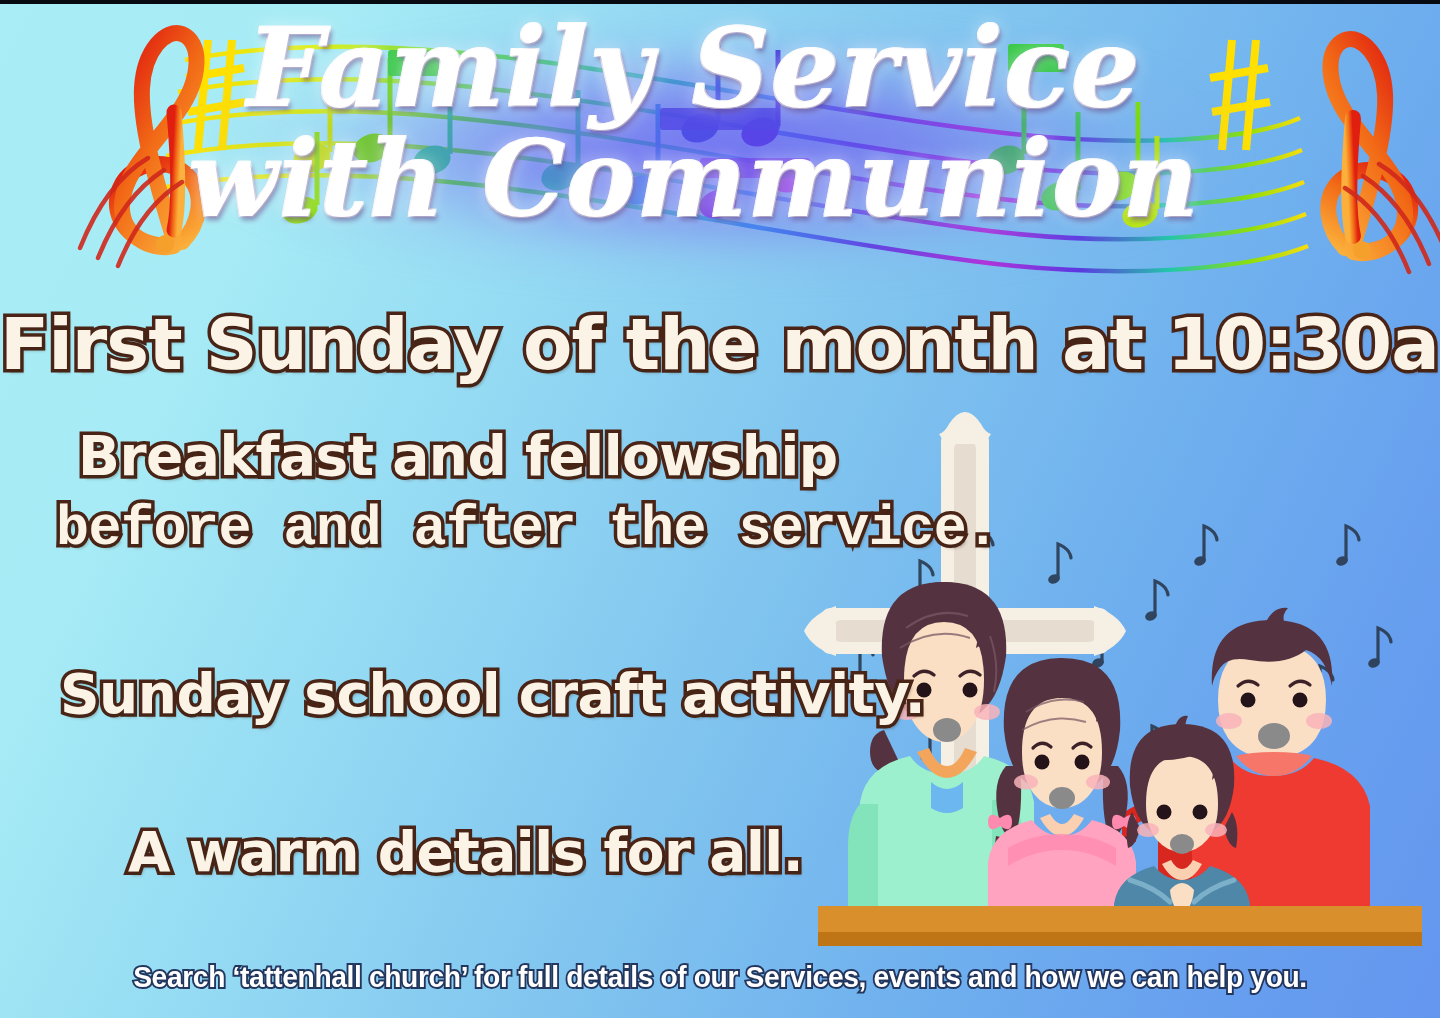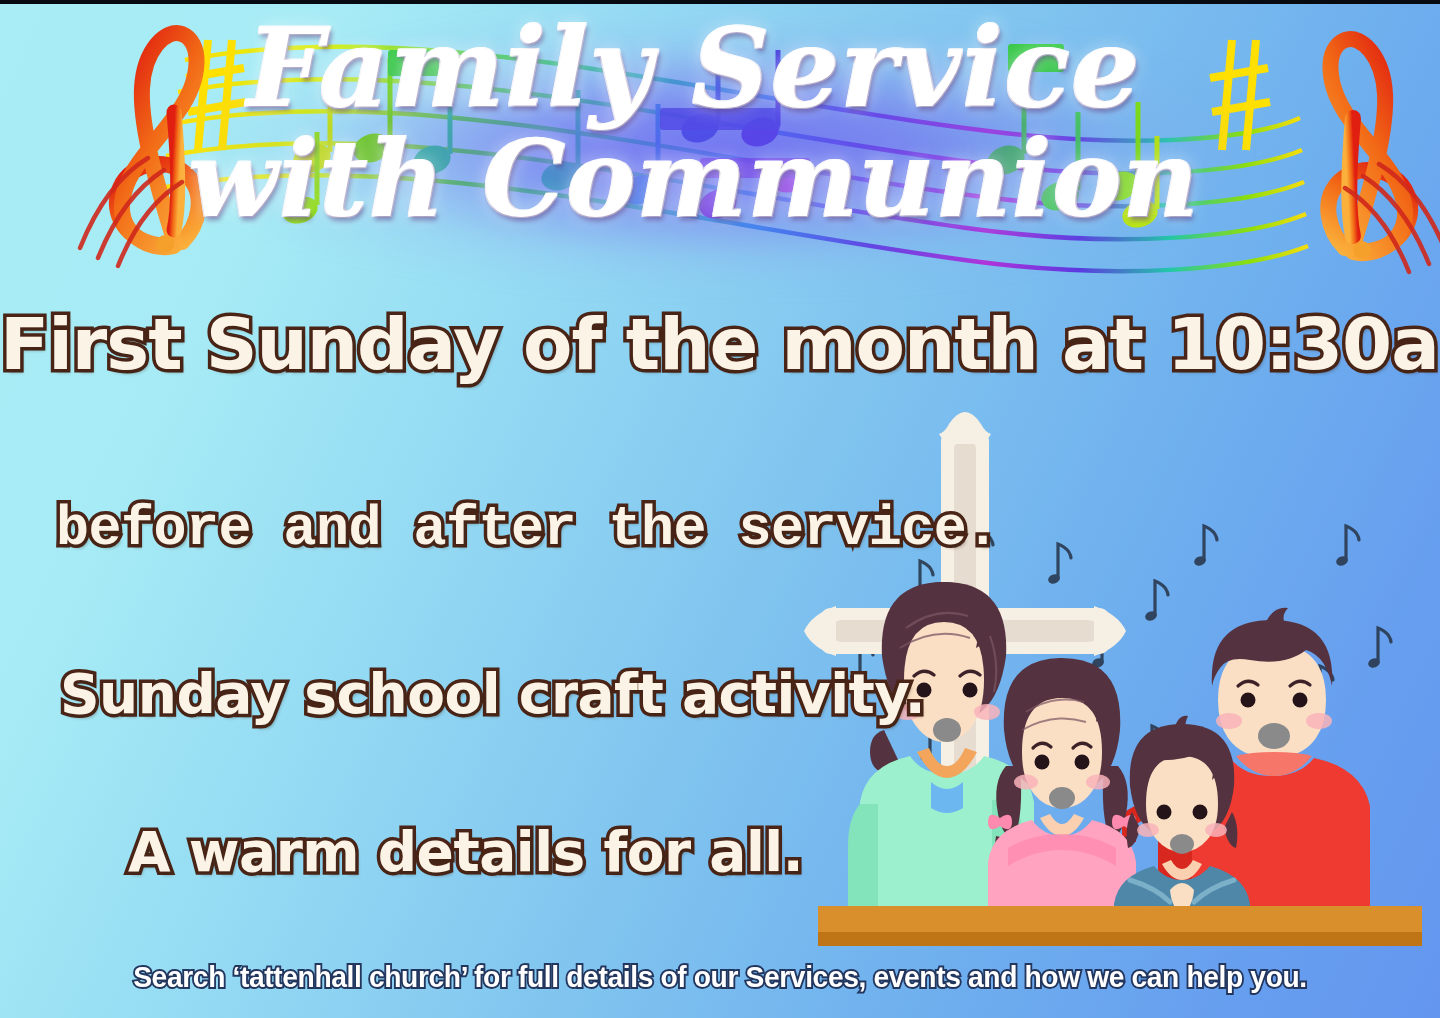--- a/index.html
+++ b/index.html
@@ -232,6 +232,7 @@
 
   <div class="cream" id="headline">First Sunday of the month at 10:30am</div>
 
+  <div class="cream body-line" id="line-breakfast">Breakfast and fellowship</div>
   <div class="cream body-line" id="line-beforeafter">before and after the service.</div>
   <div class="cream body-line" id="line-sundayschool">Sunday school craft activity.</div>
   <div class="cream body-line" id="line-welcome">A warm details for all.</div>

